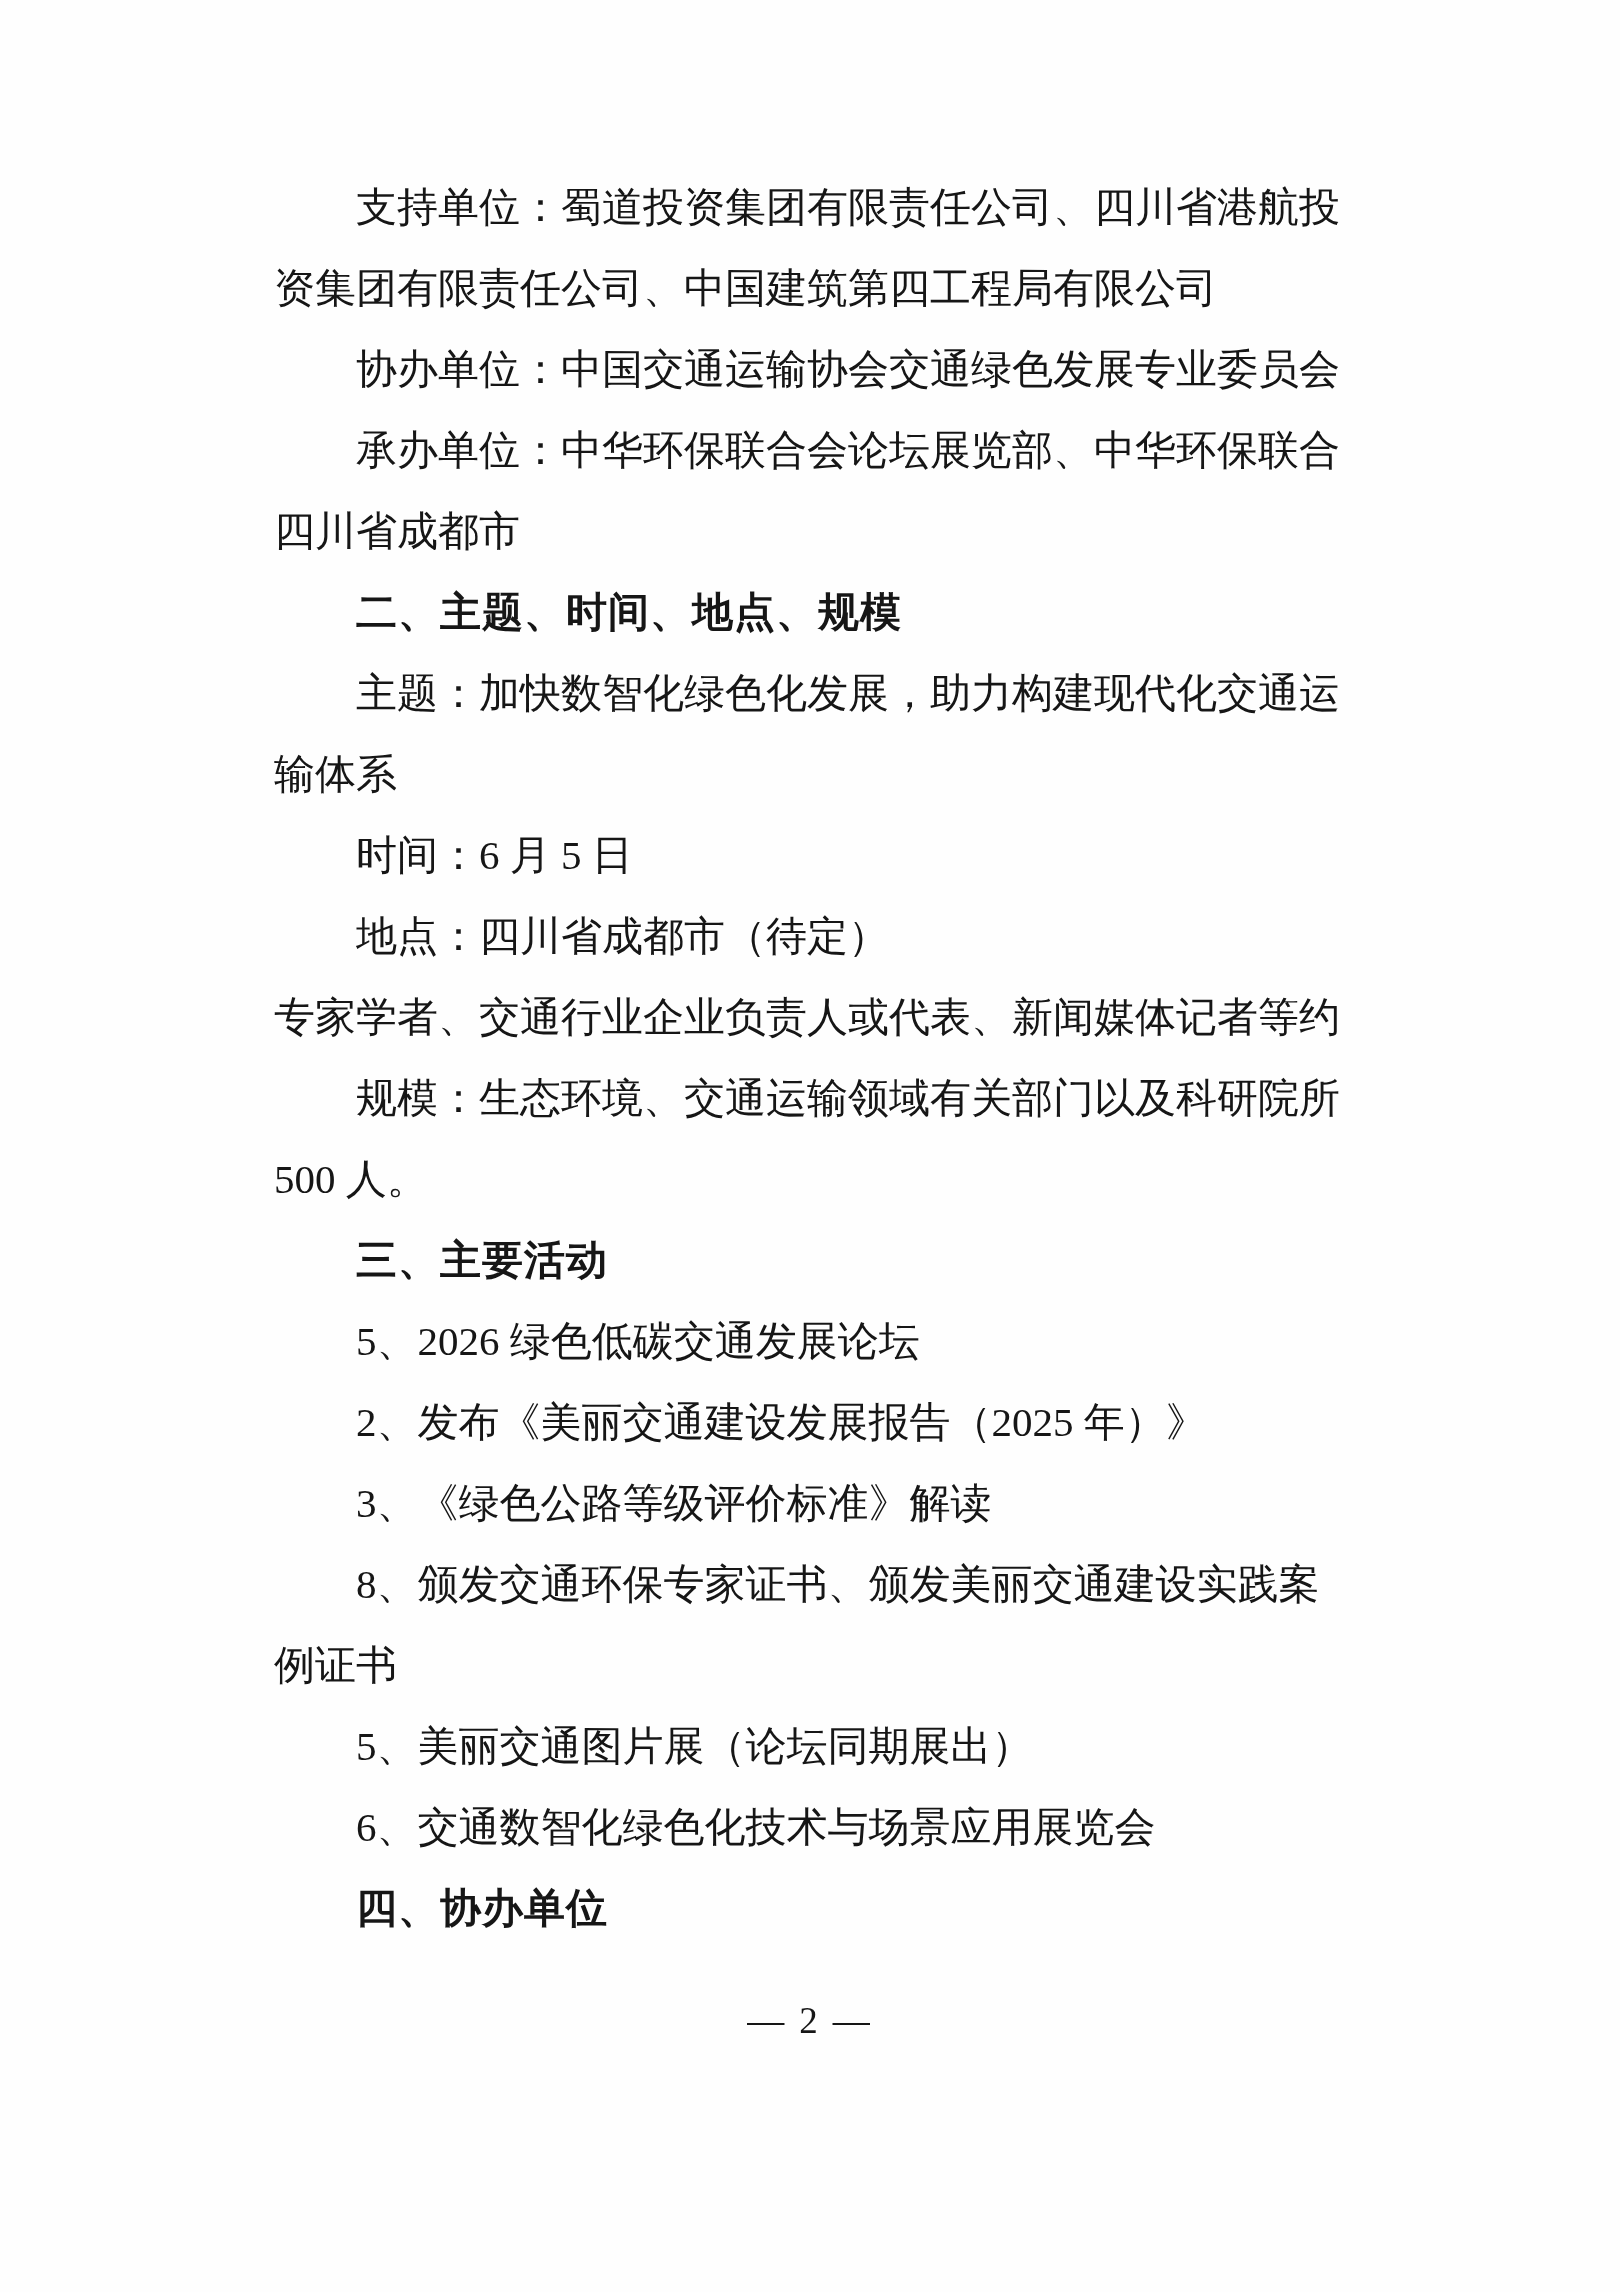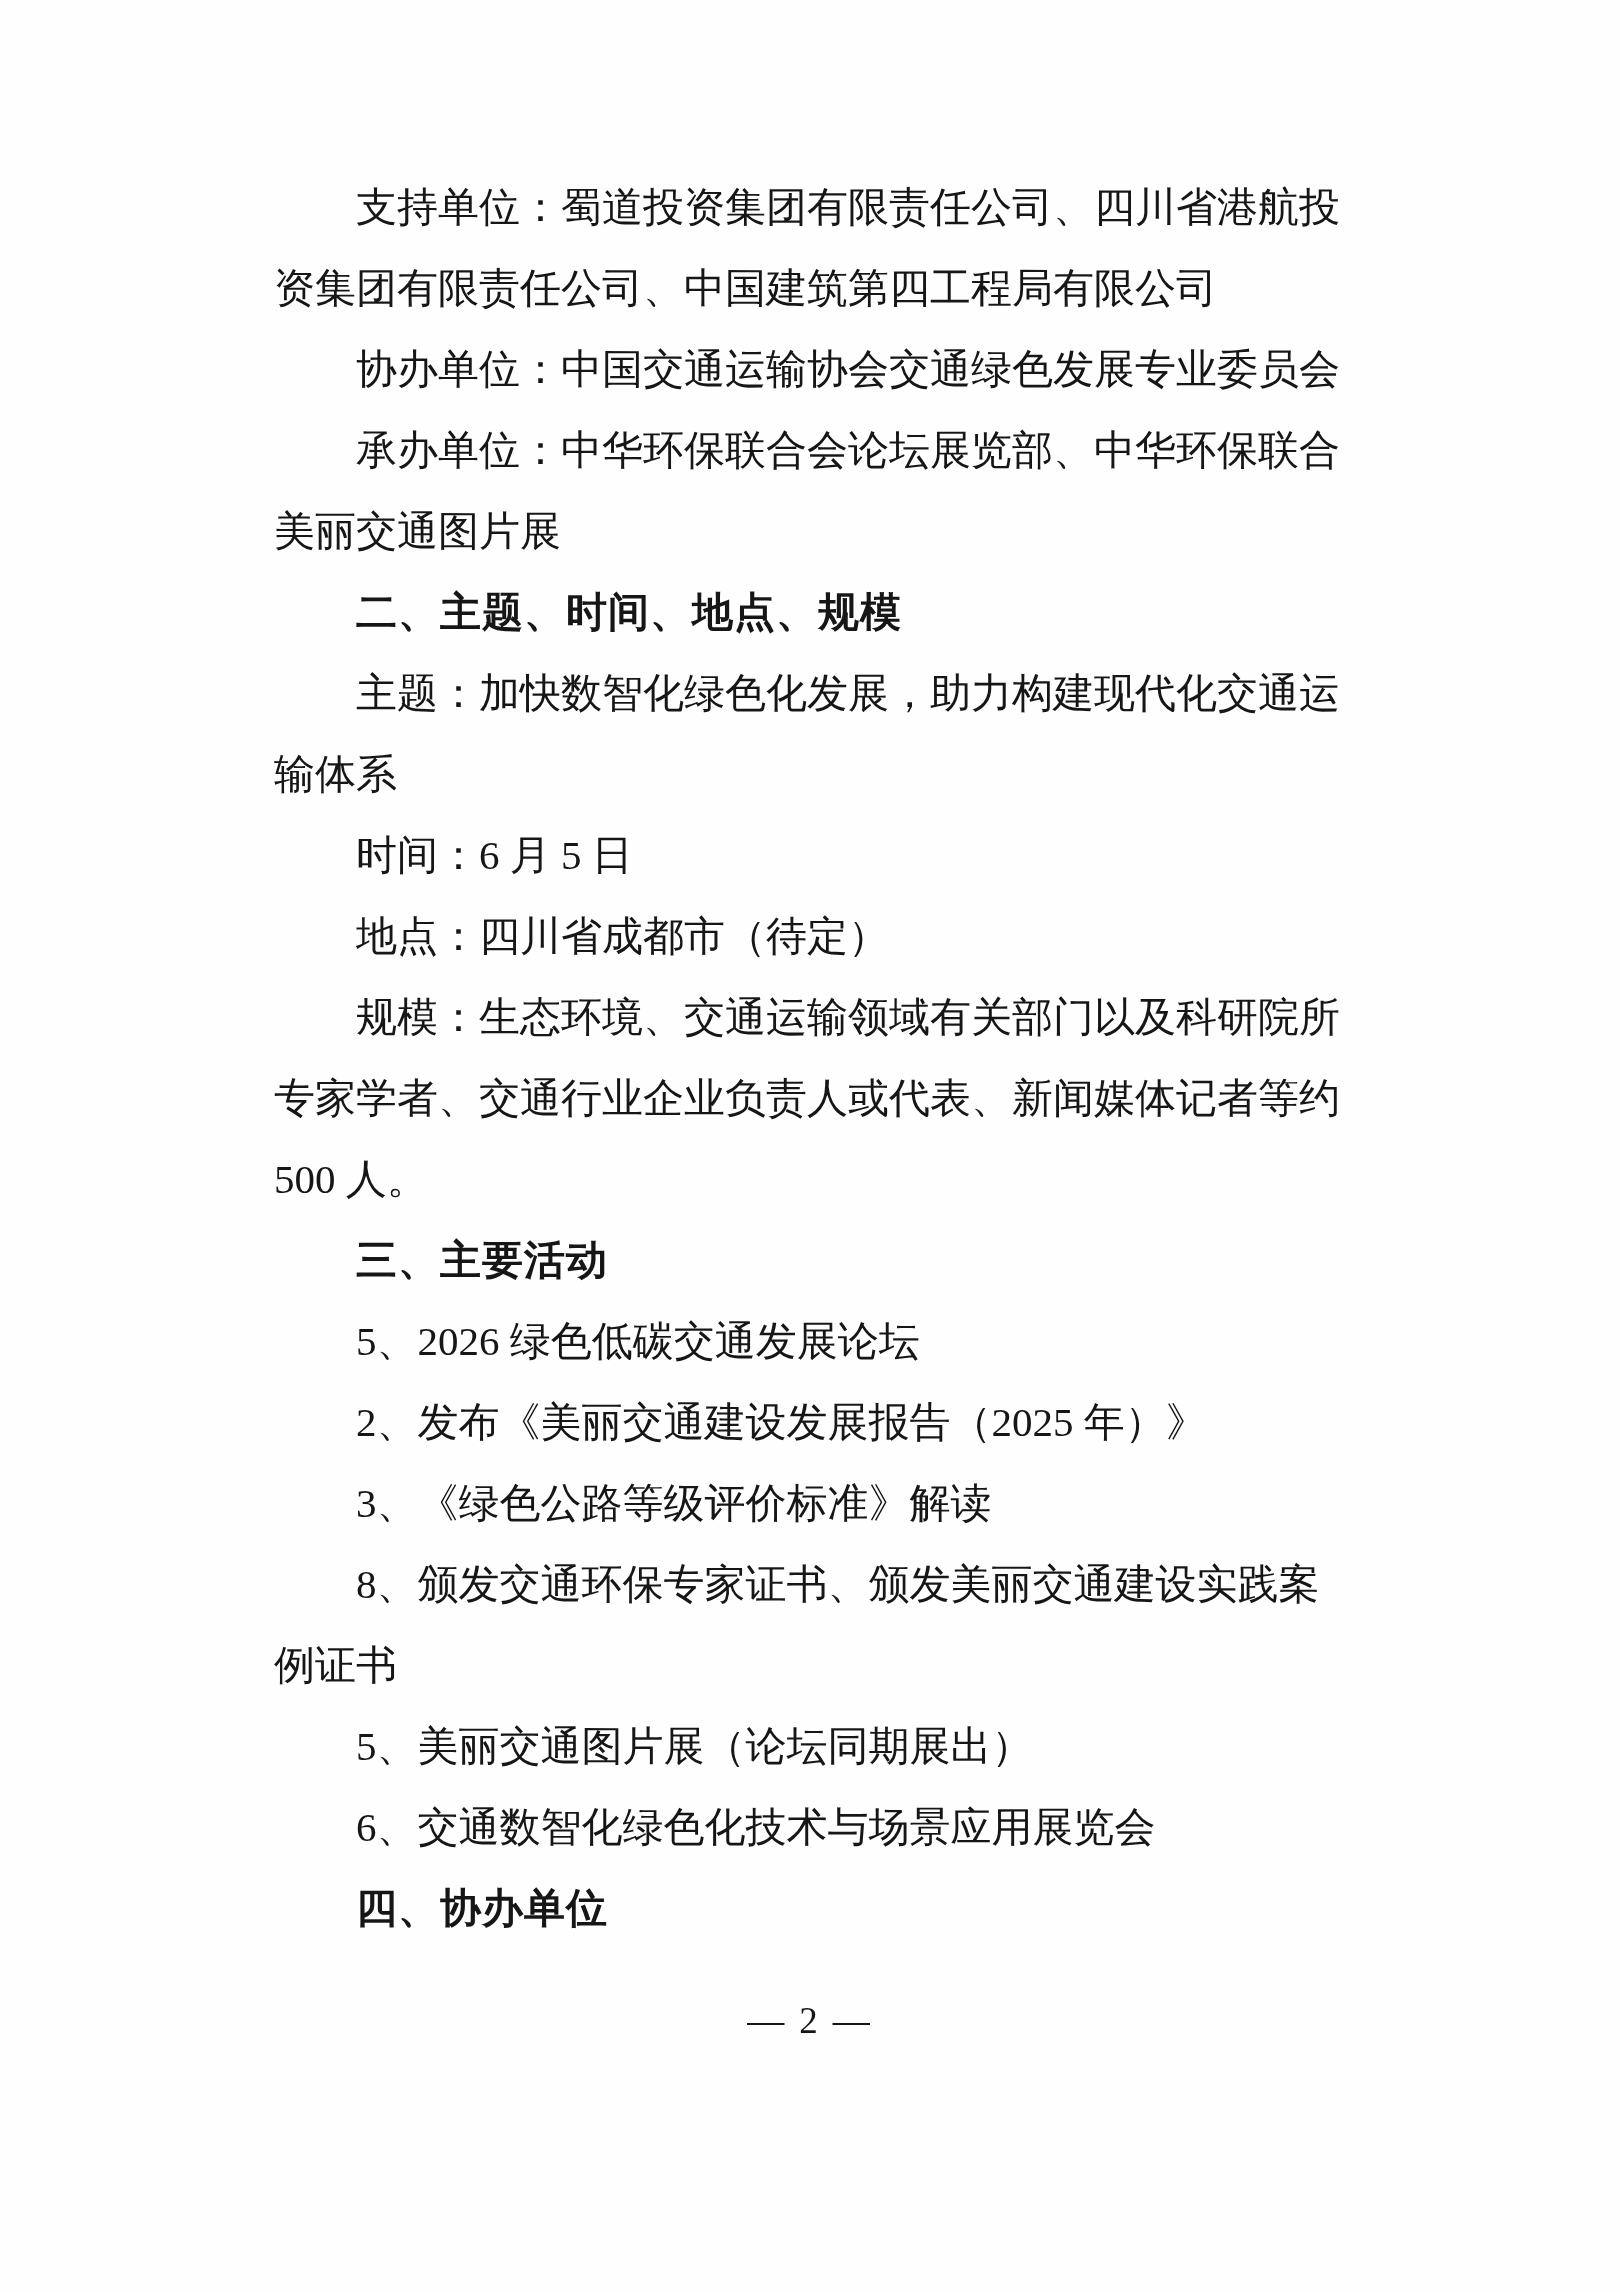--- a/index.html
+++ b/index.html
@@ -63,7 +63,7 @@
       <div class="line">资集团有限责任公司、中国建筑第四工程局有限公司</div>
       <div class="line indent">协办单位：中国交通运输协会交通绿色发展专业委员会</div>
       <div class="line indent">承办单位：中华环保联合会论坛展览部、中华环保联合</div>
-      <div class="line">美丽交通图片展</div>
+      <div class="line">四川省成都市</div>
       <div class="line indent heading">二、主题、时间、地点、规模</div>
       <div class="line indent">主题：加快数智化绿色化发展，助力构建现代化交通运</div>
       <div class="line">输体系</div>

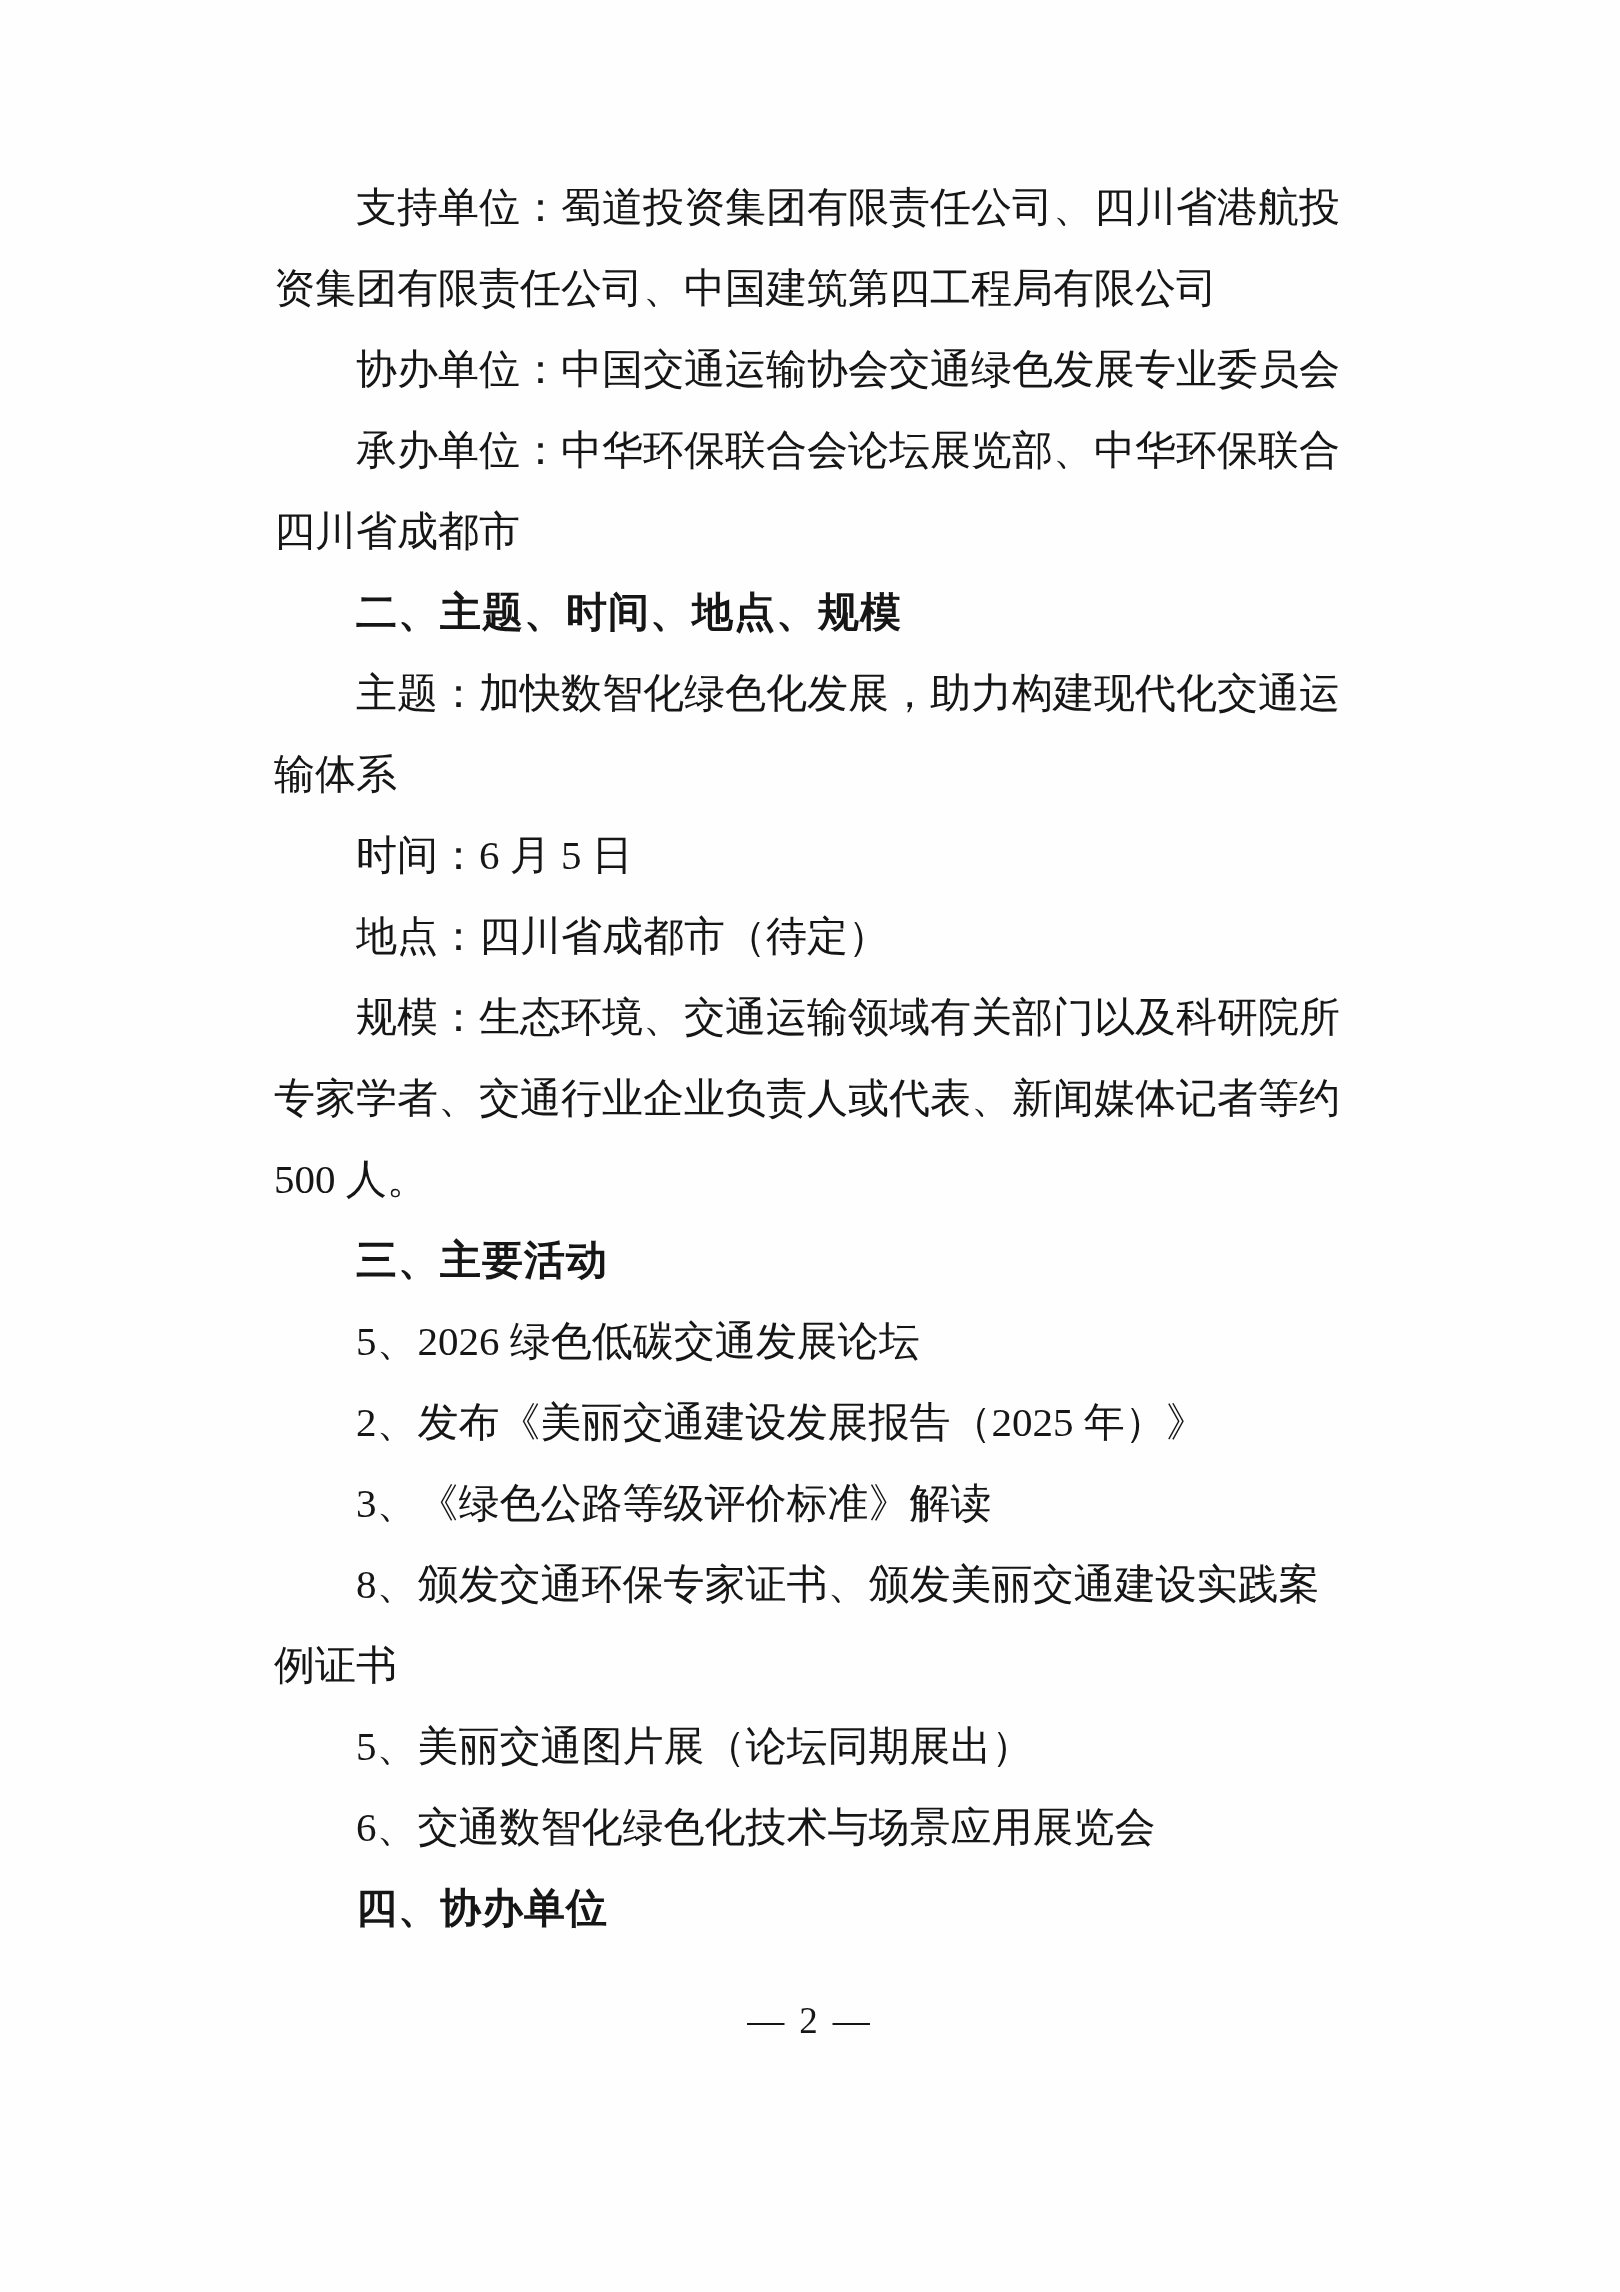--- a/index.html
+++ b/index.html
@@ -69,8 +69,8 @@
       <div class="line">输体系</div>
       <div class="line indent">时间：6 月 5 日</div>
       <div class="line indent">地点：四川省成都市（待定）</div>
+      <div class="line">专家学者、交通行业企业负责人或代表、新闻媒体记者等约</div>
       <div class="line indent">规模：生态环境、交通运输领域有关部门以及科研院所</div>
-      <div class="line">专家学者、交通行业企业负责人或代表、新闻媒体记者等约</div>
       <div class="line">500 人。</div>
       <div class="line indent heading">三、主要活动</div>
       <div class="line indent">5、2026 绿色低碳交通发展论坛</div>

